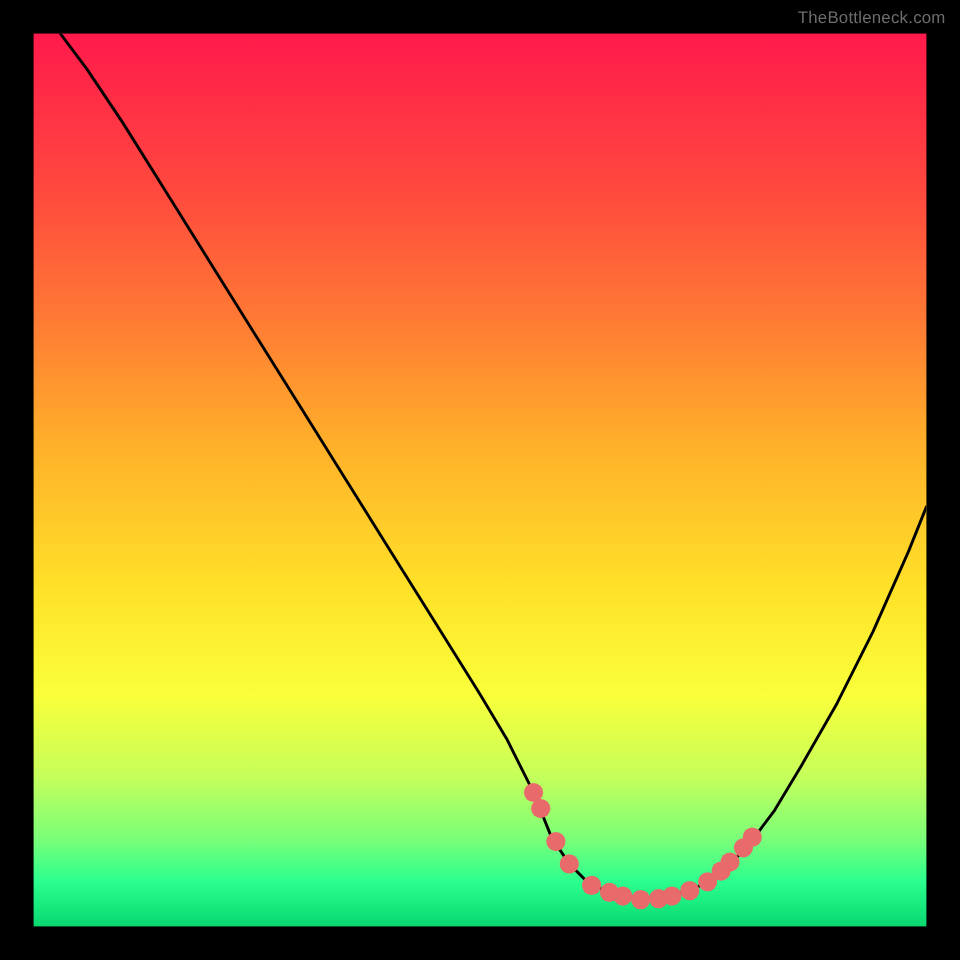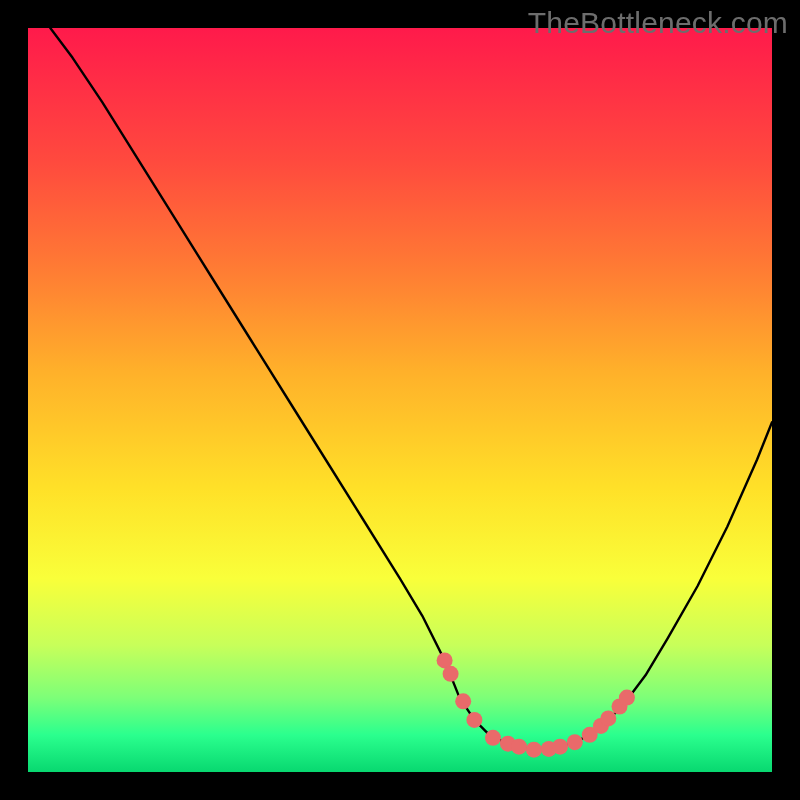--- a/index.html
+++ b/index.html
@@ -41,7 +41,7 @@
     top: 6px;
     right: 12px;
     font-family: Arial, Helvetica, sans-serif;
-    font-size: 30px;
+    font-size: 14px;
     color: #6d6d6d;
     letter-spacing: 0.2px;
     user-select: none;

